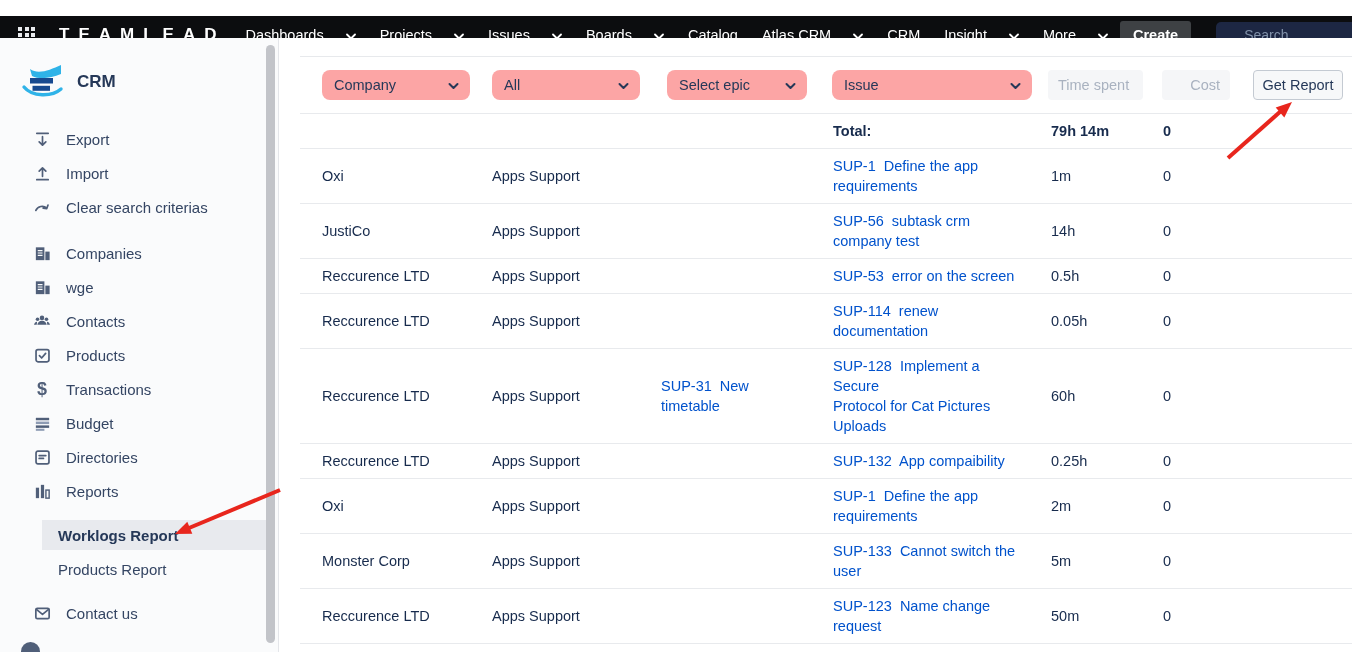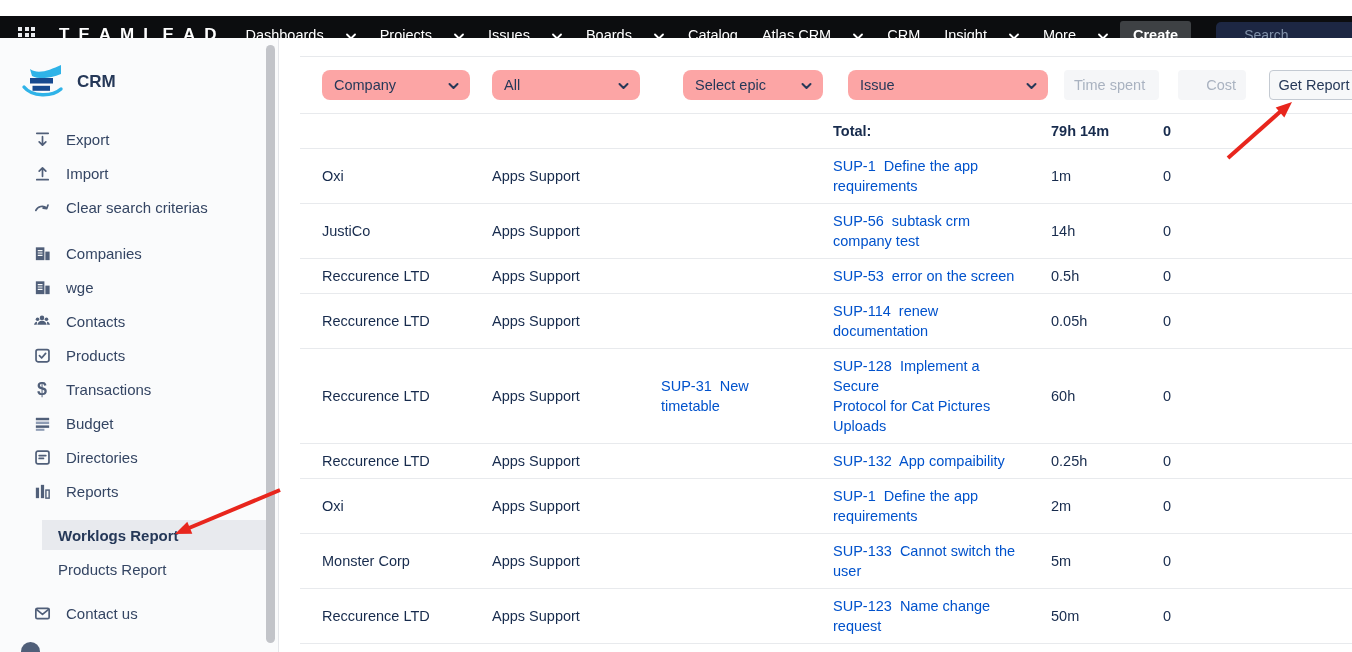--- a/index.html
+++ b/index.html
@@ -352,7 +352,7 @@
             </svg>
           </span>
       </div>
-      <div class="sel" style="width:140px;margin-left:43px">
+      <div class="sel" style="width:140px;margin-left:27px">
         <span>Select epic</span>
         <span class="chev">
             <svg width="11" height="8" viewBox="0 0 11 8">

